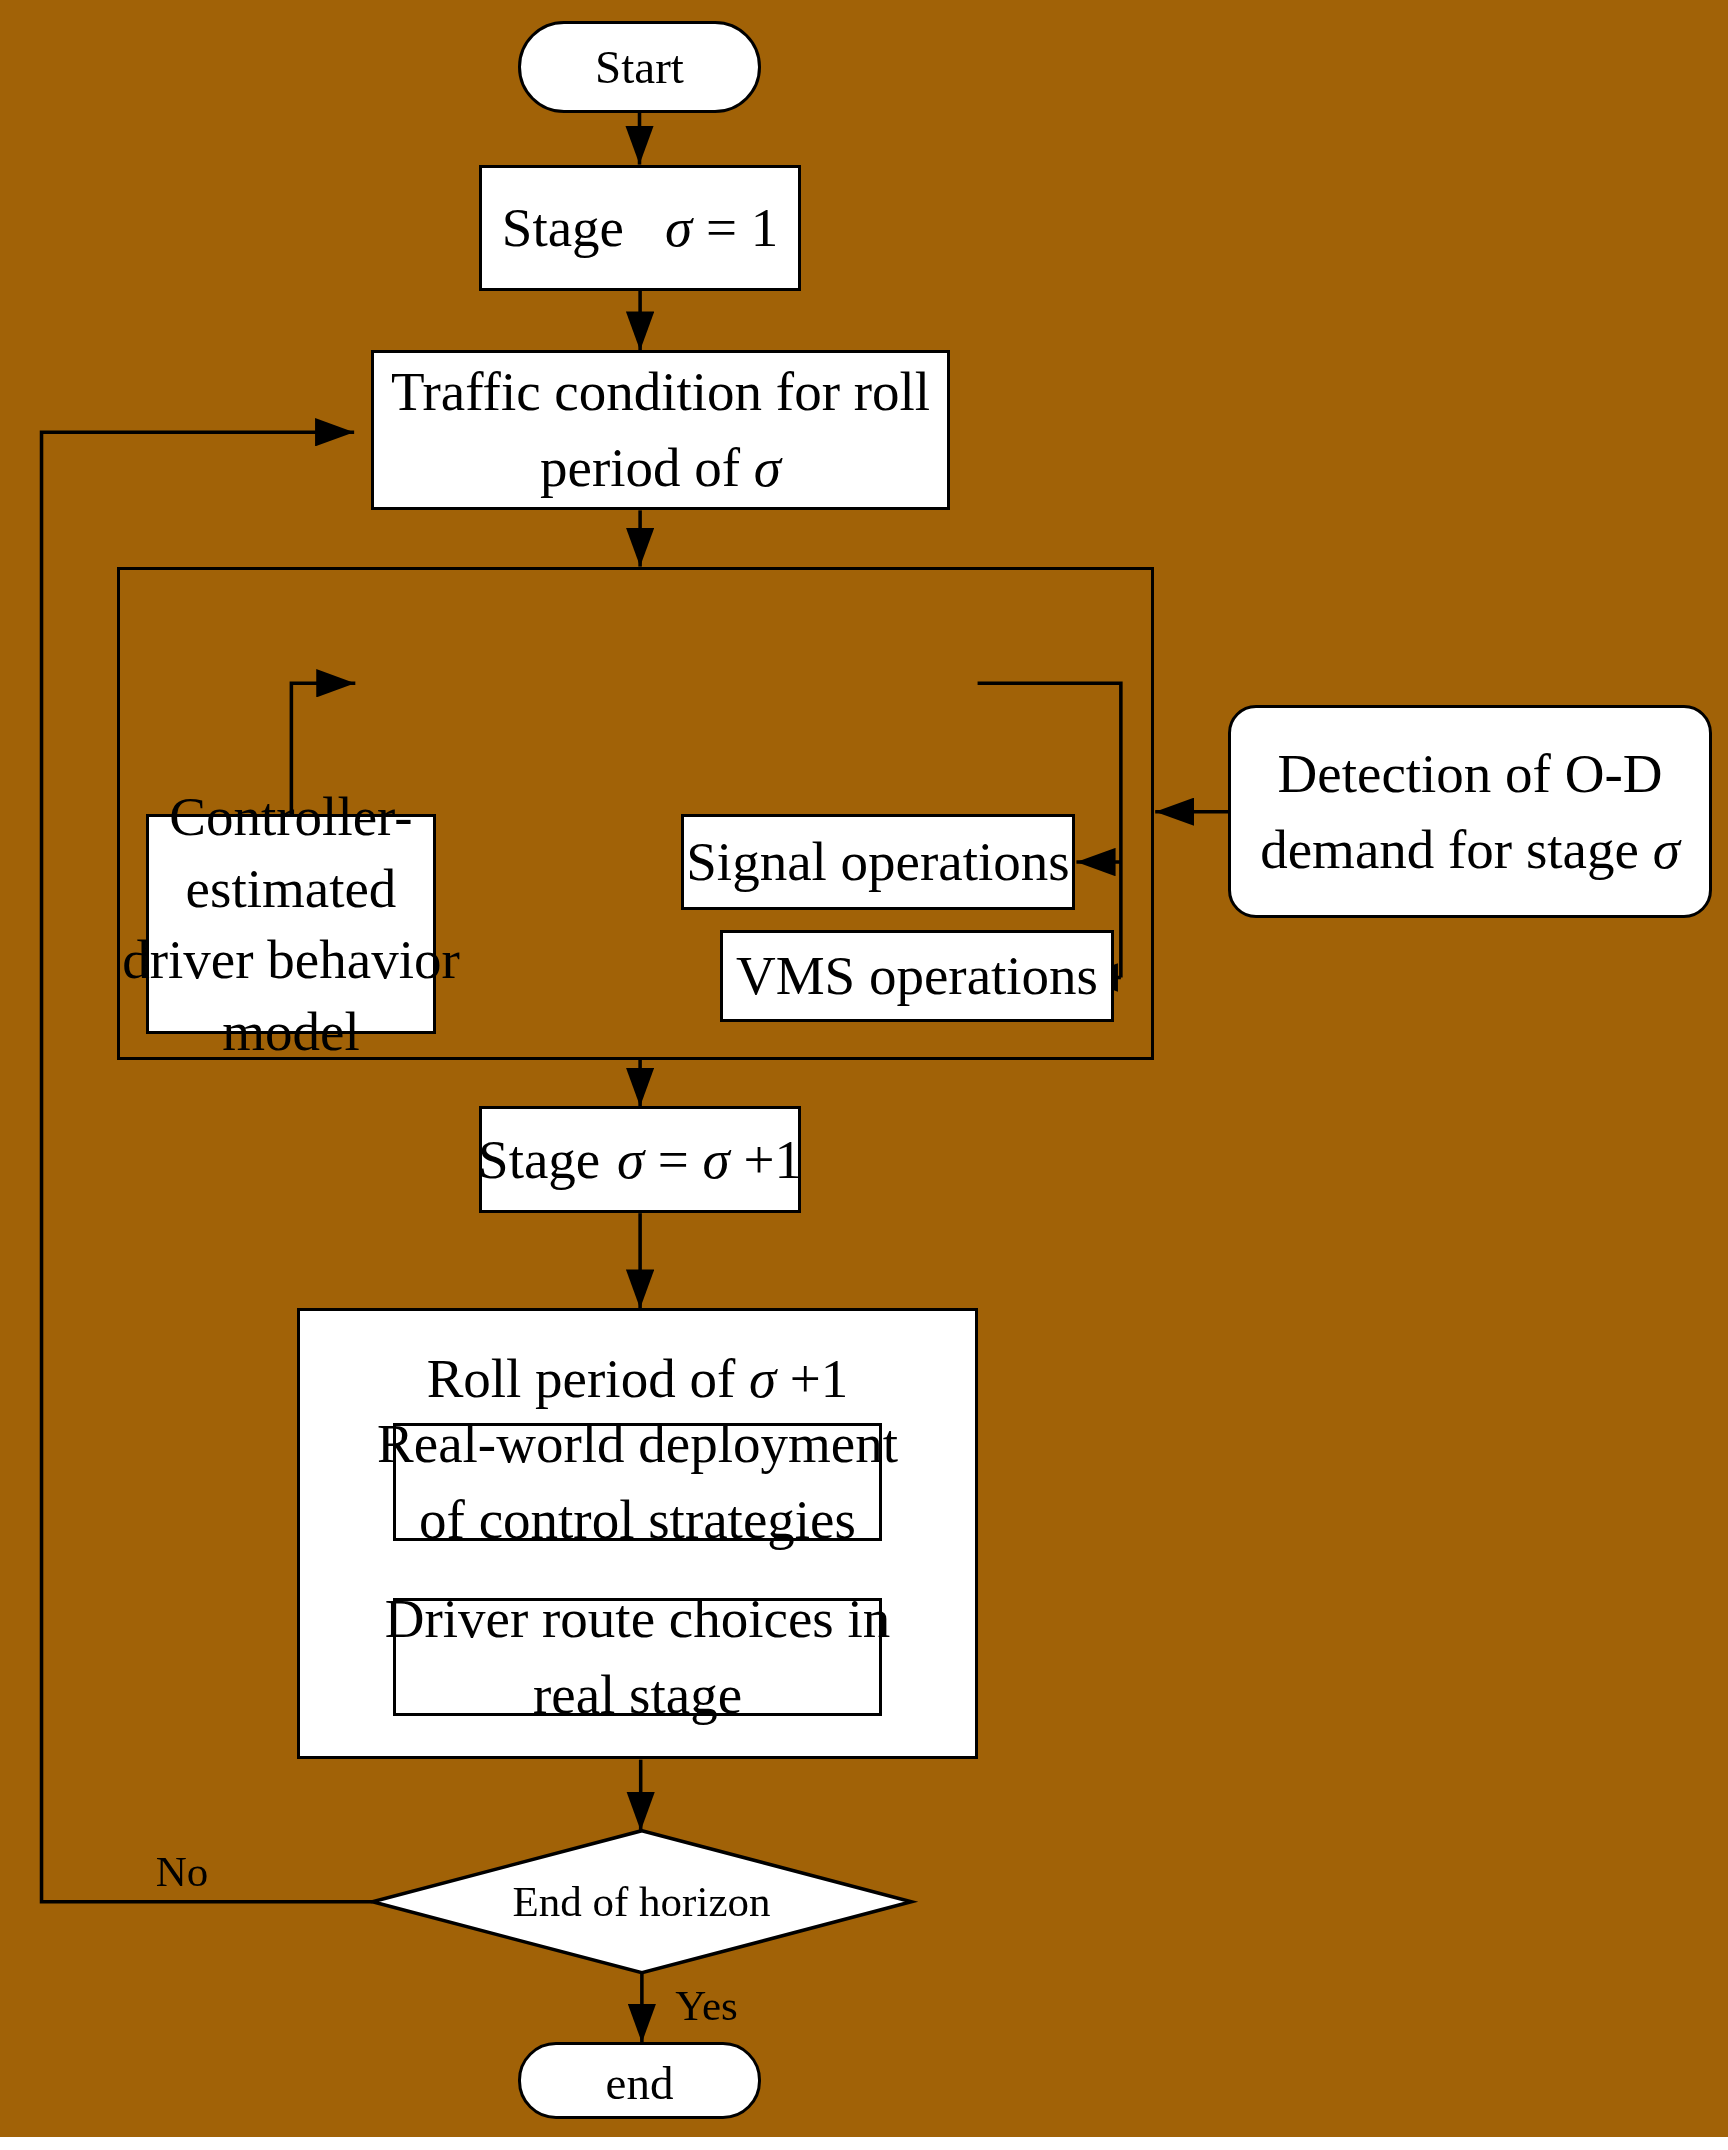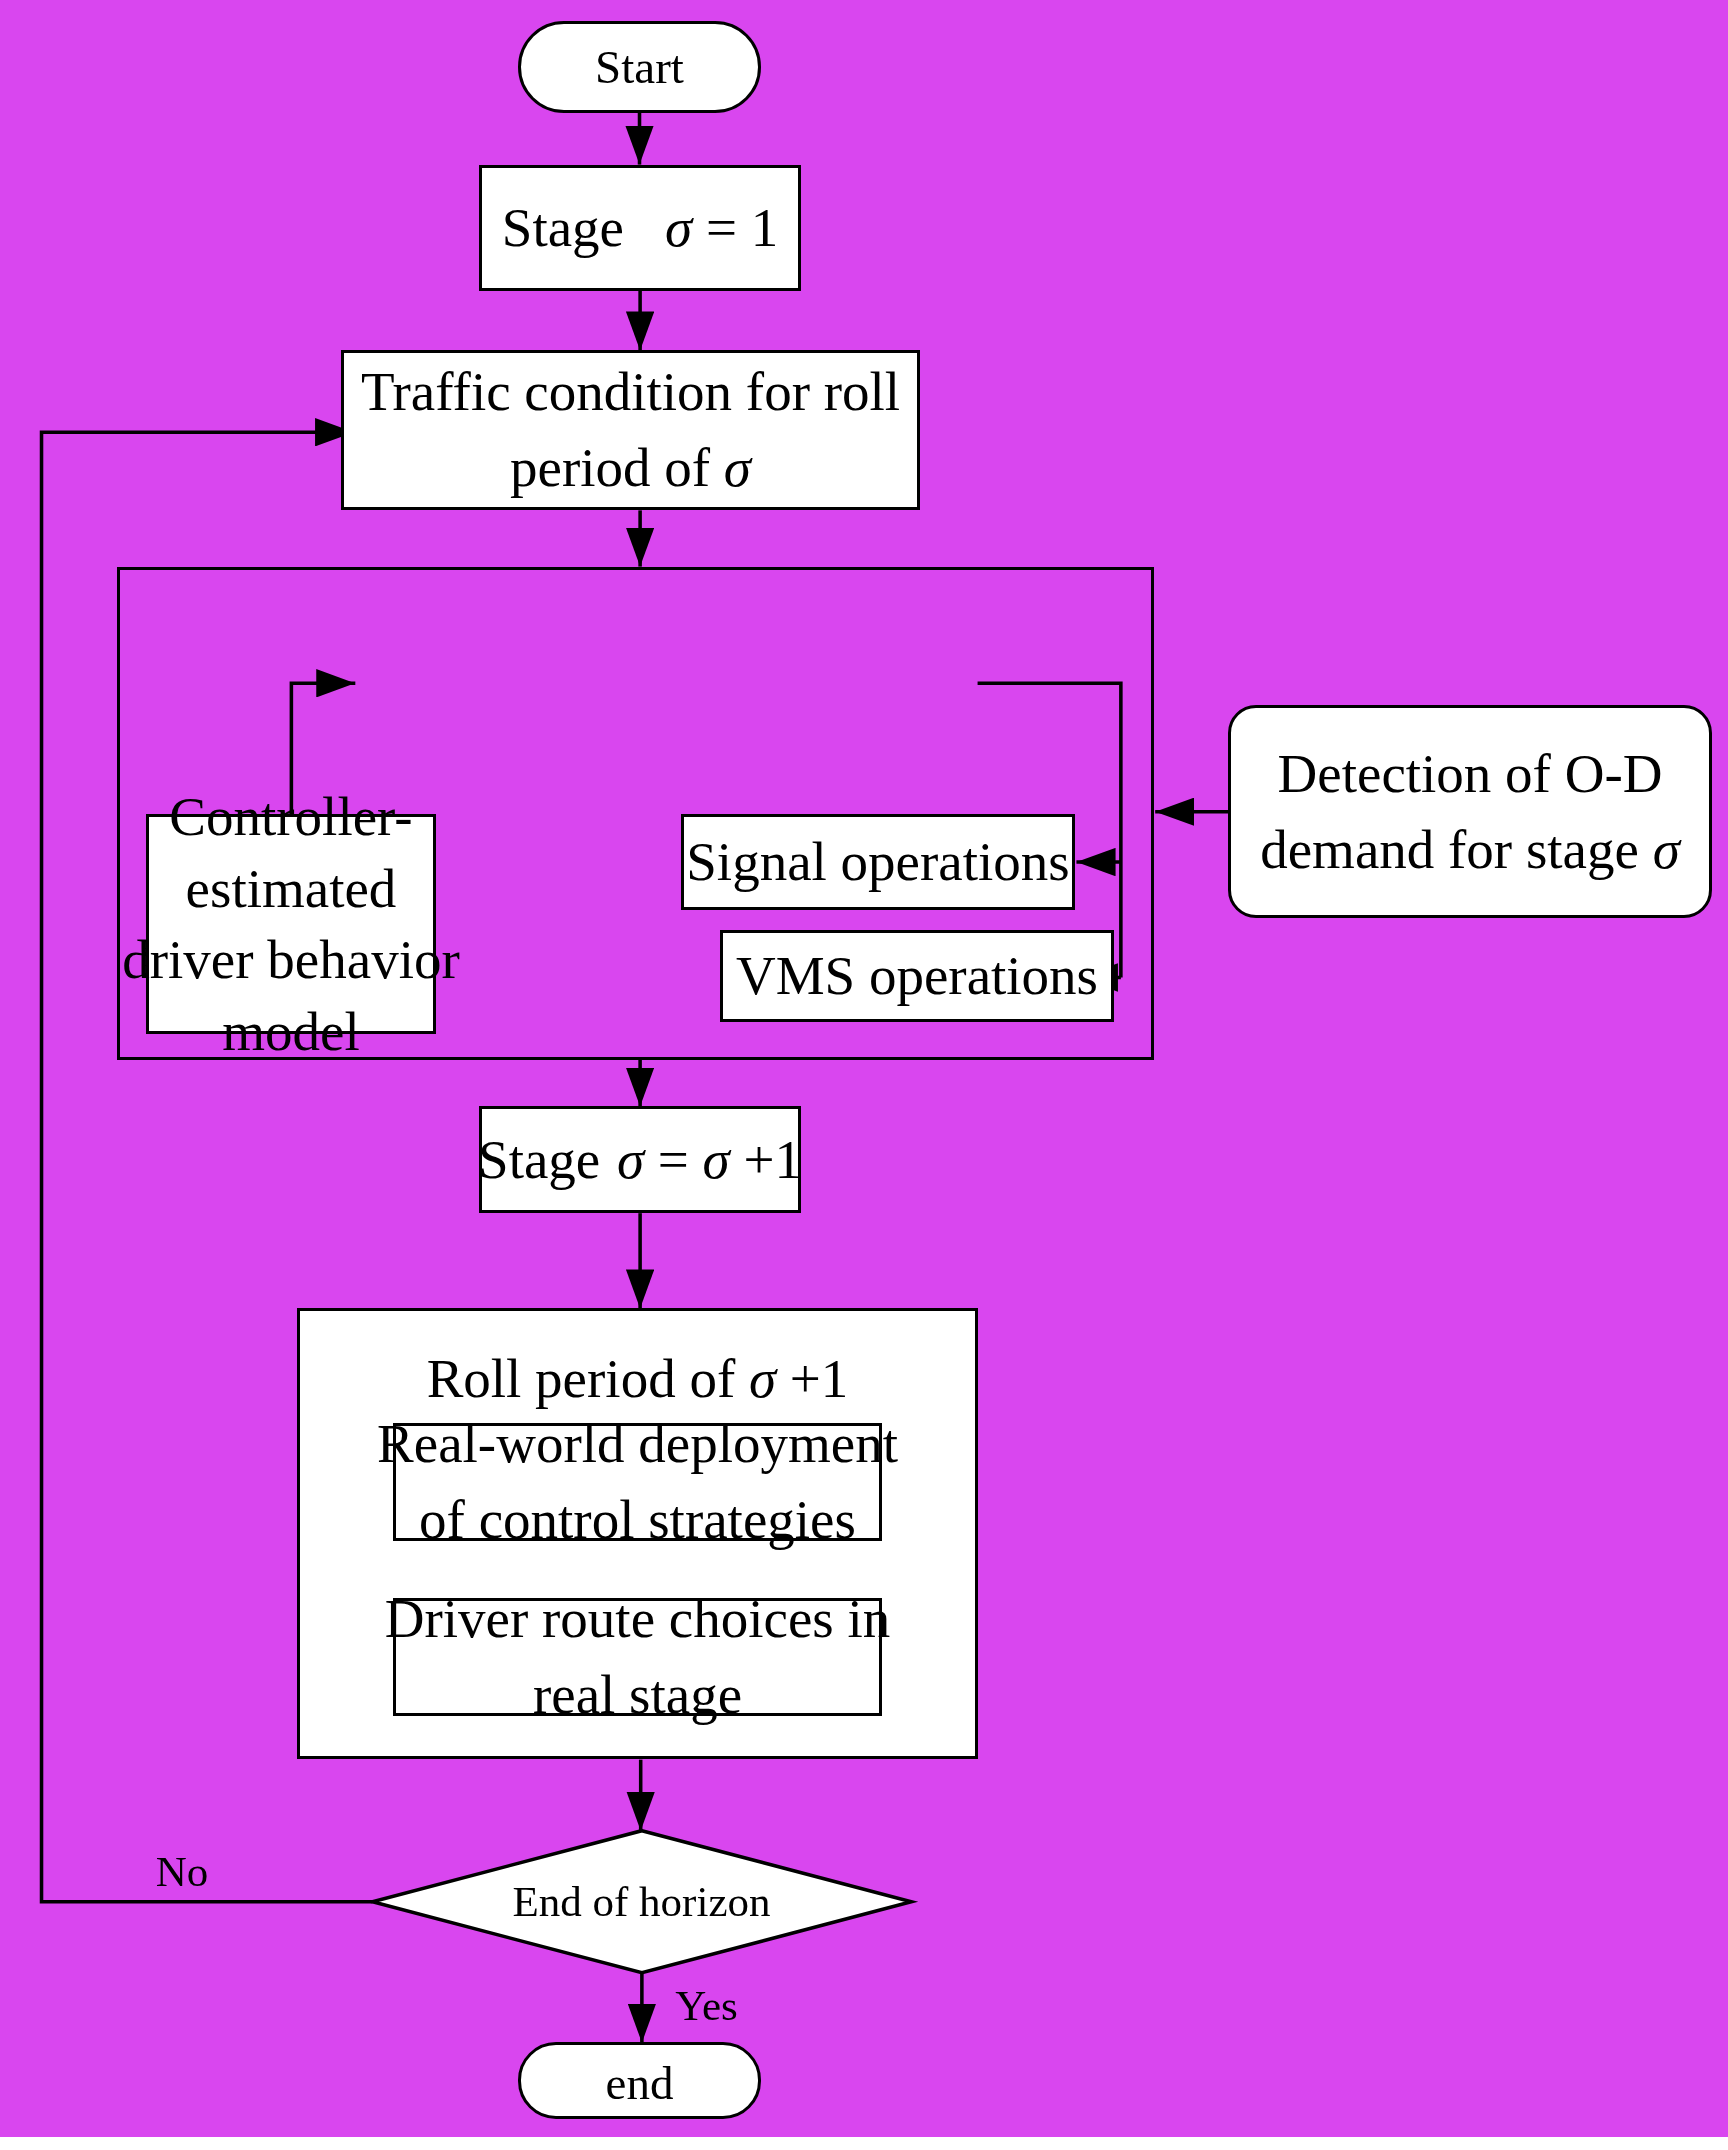--- a/index.html
+++ b/index.html
@@ -6,7 +6,7 @@
   .canvas{
     position:relative;
     width:1729px;height:2137px;
-    background:#d946ef;
+    background:#a16207;
     font-family:"Liberation Serif","DejaVu Serif",serif;
     color:#000;
   }

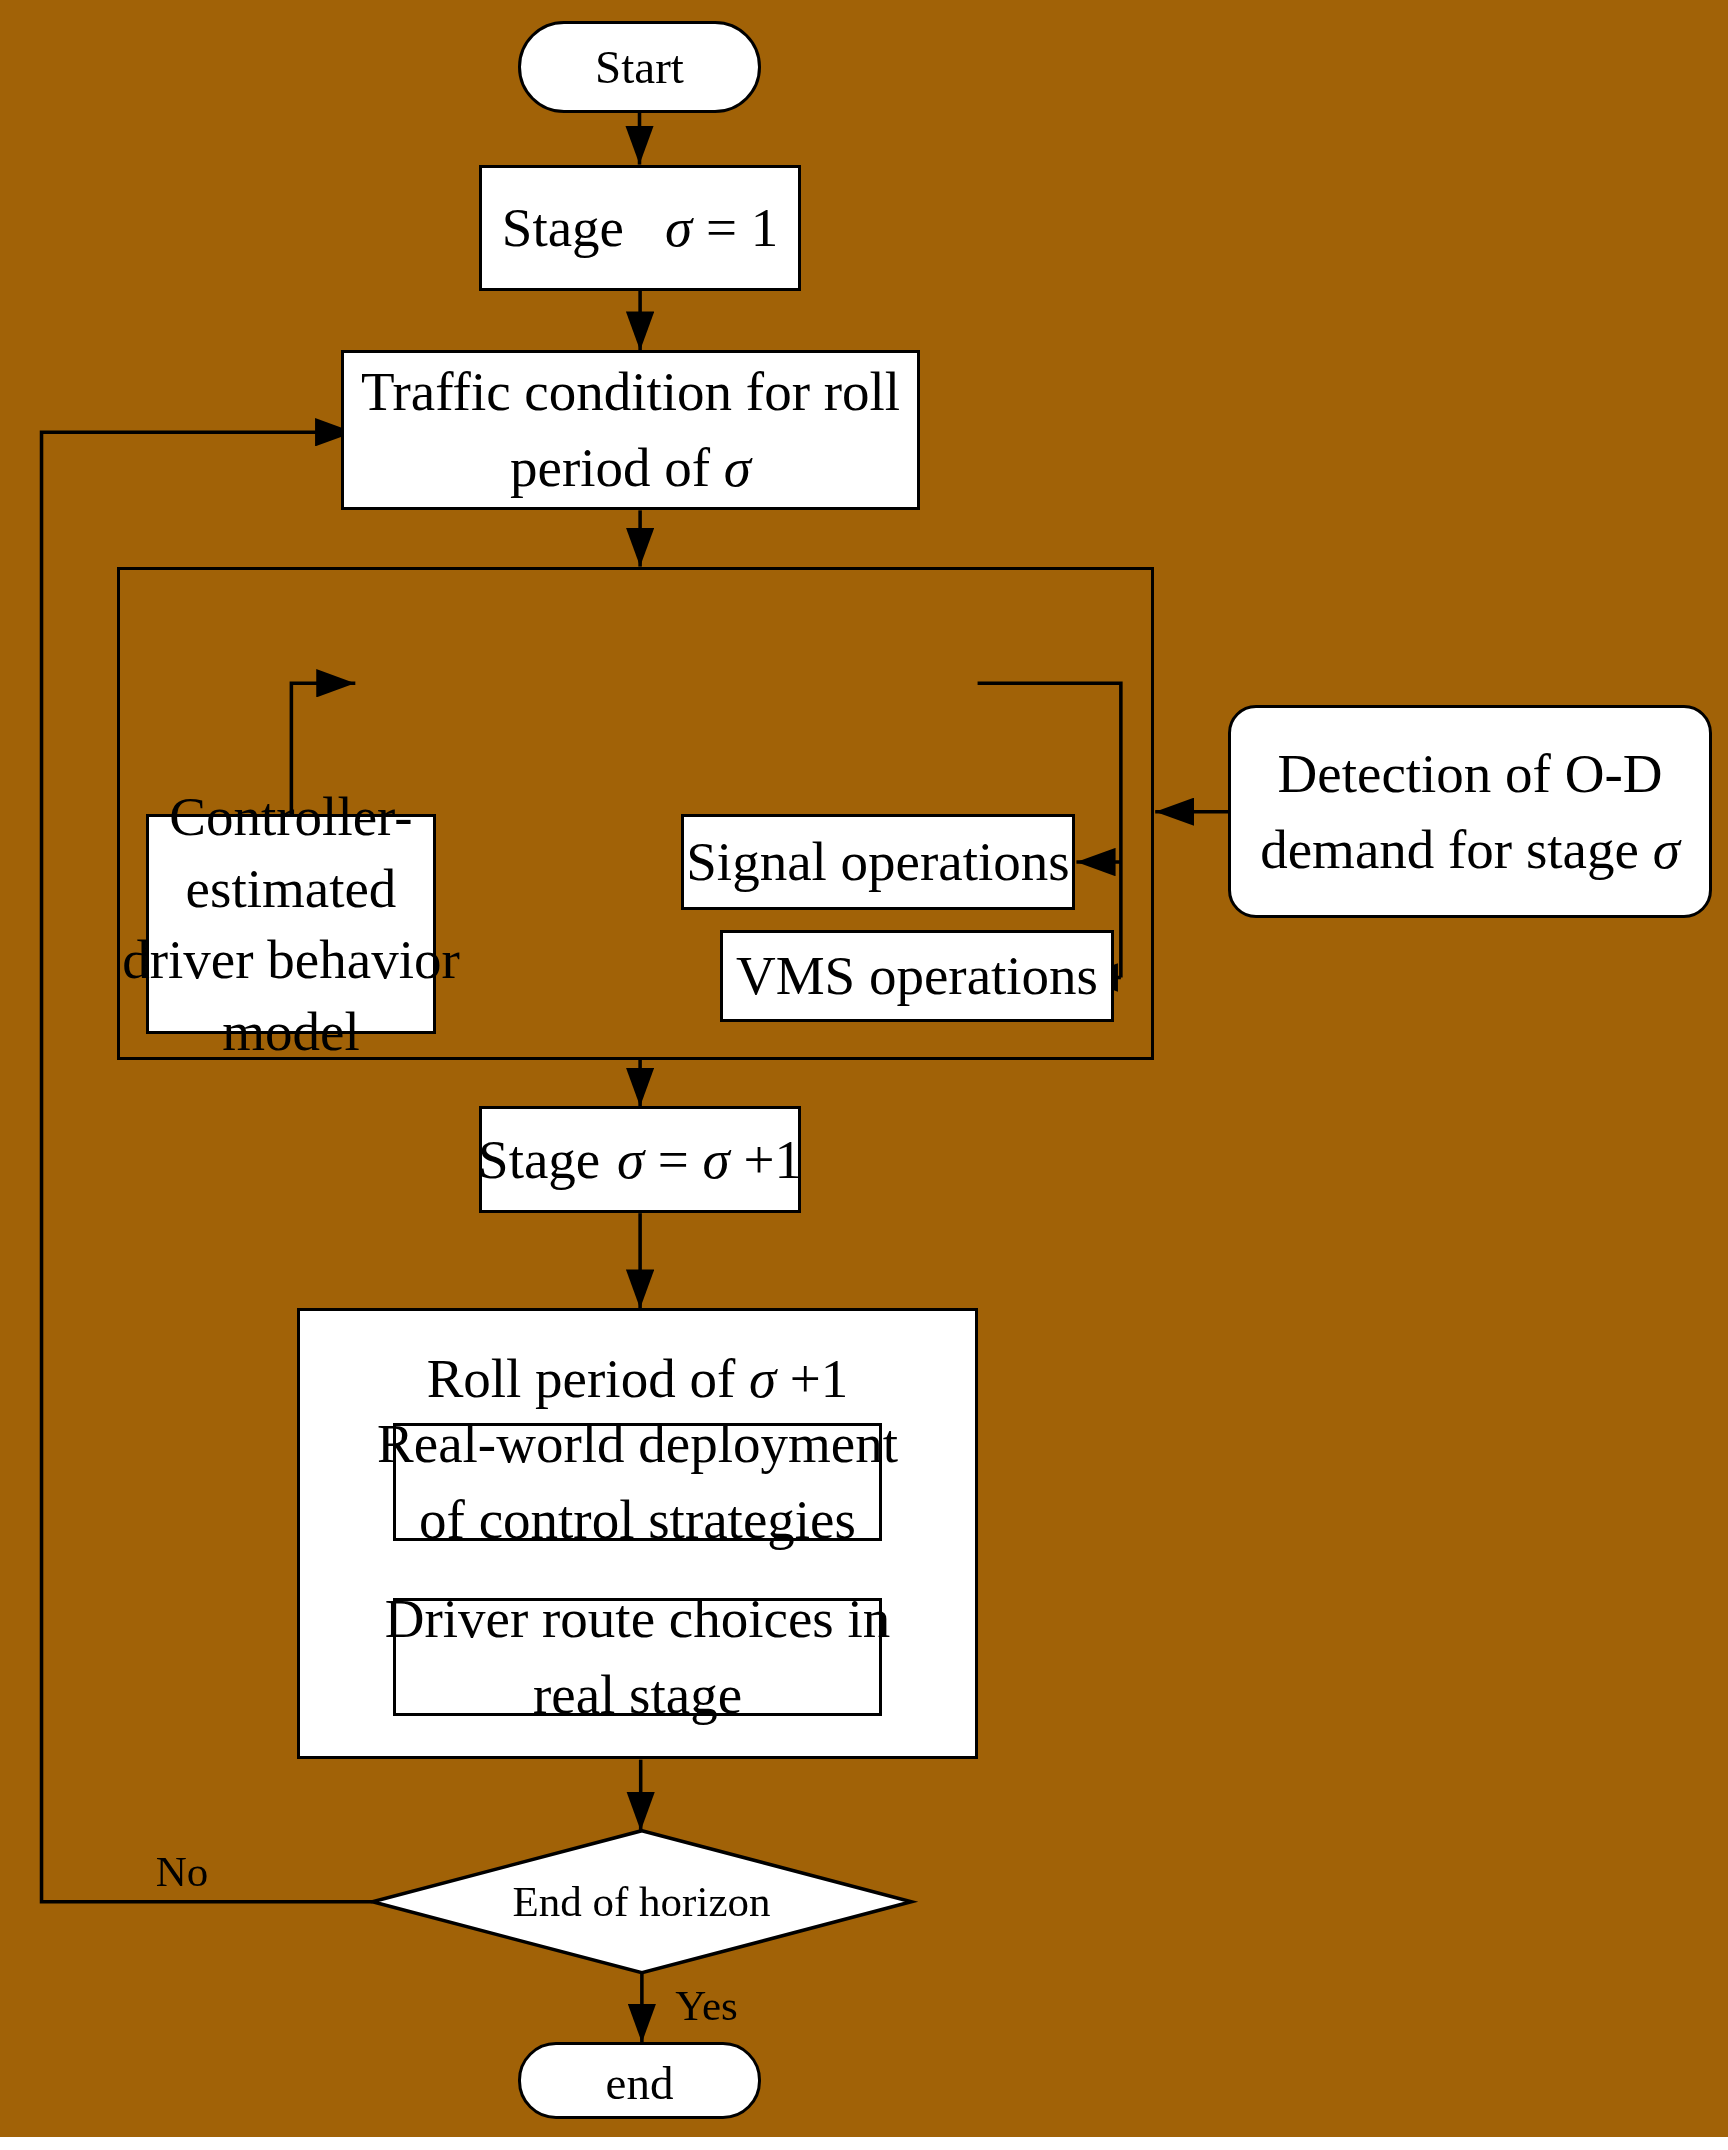--- a/index.html
+++ b/index.html
@@ -80,7 +80,7 @@
     </span>
   </div>
 
-  <div class="node" style="left:341px;top:350px;width:579px;height:160px;">
+  <div class="node" style="left:371px;top:350px;width:579px;height:160px;">
     <div>Traffic condition for roll</div>
     <div>period of <span class="it">σ</span></div>
   </div>

